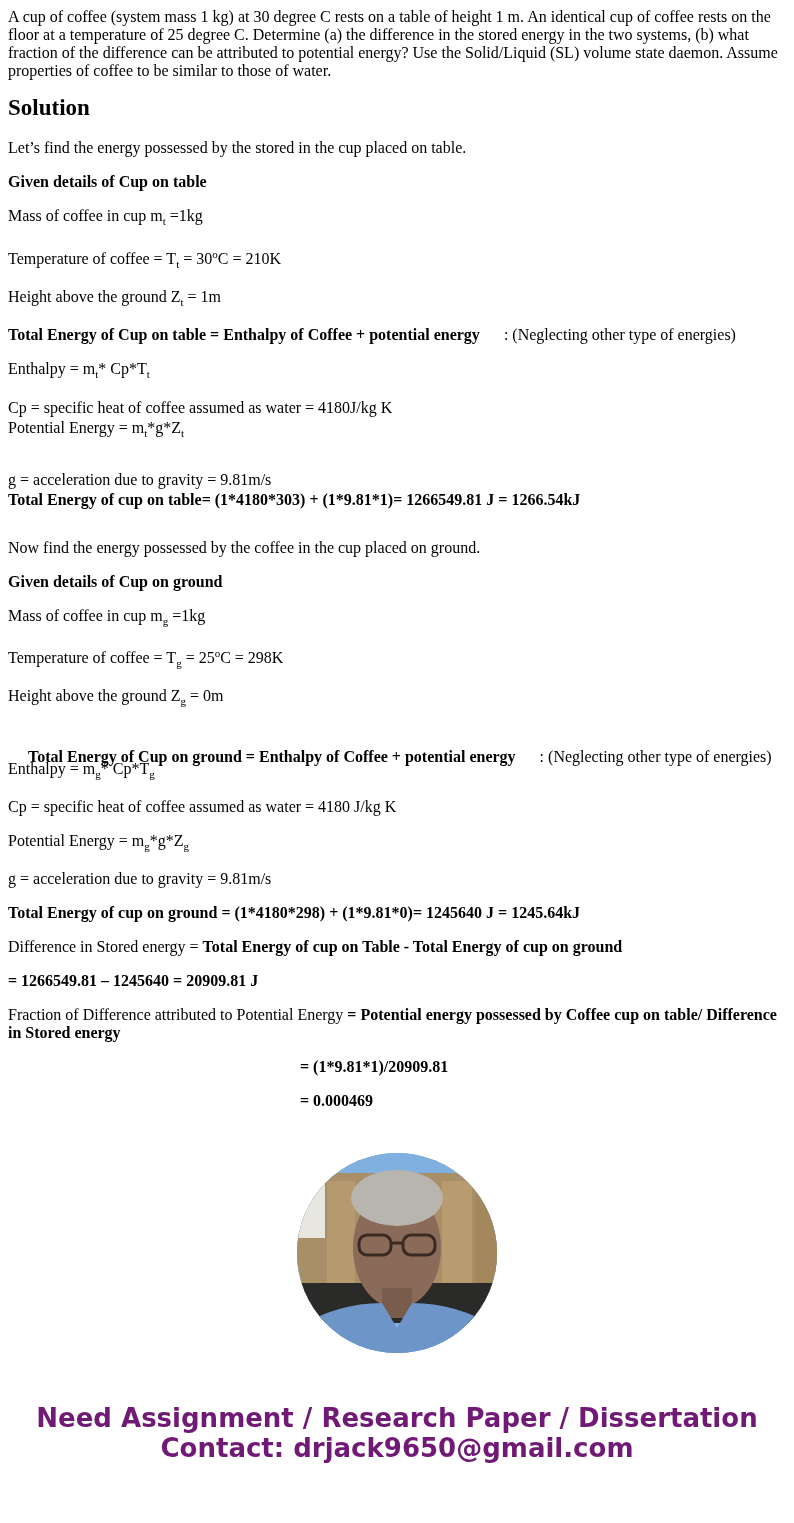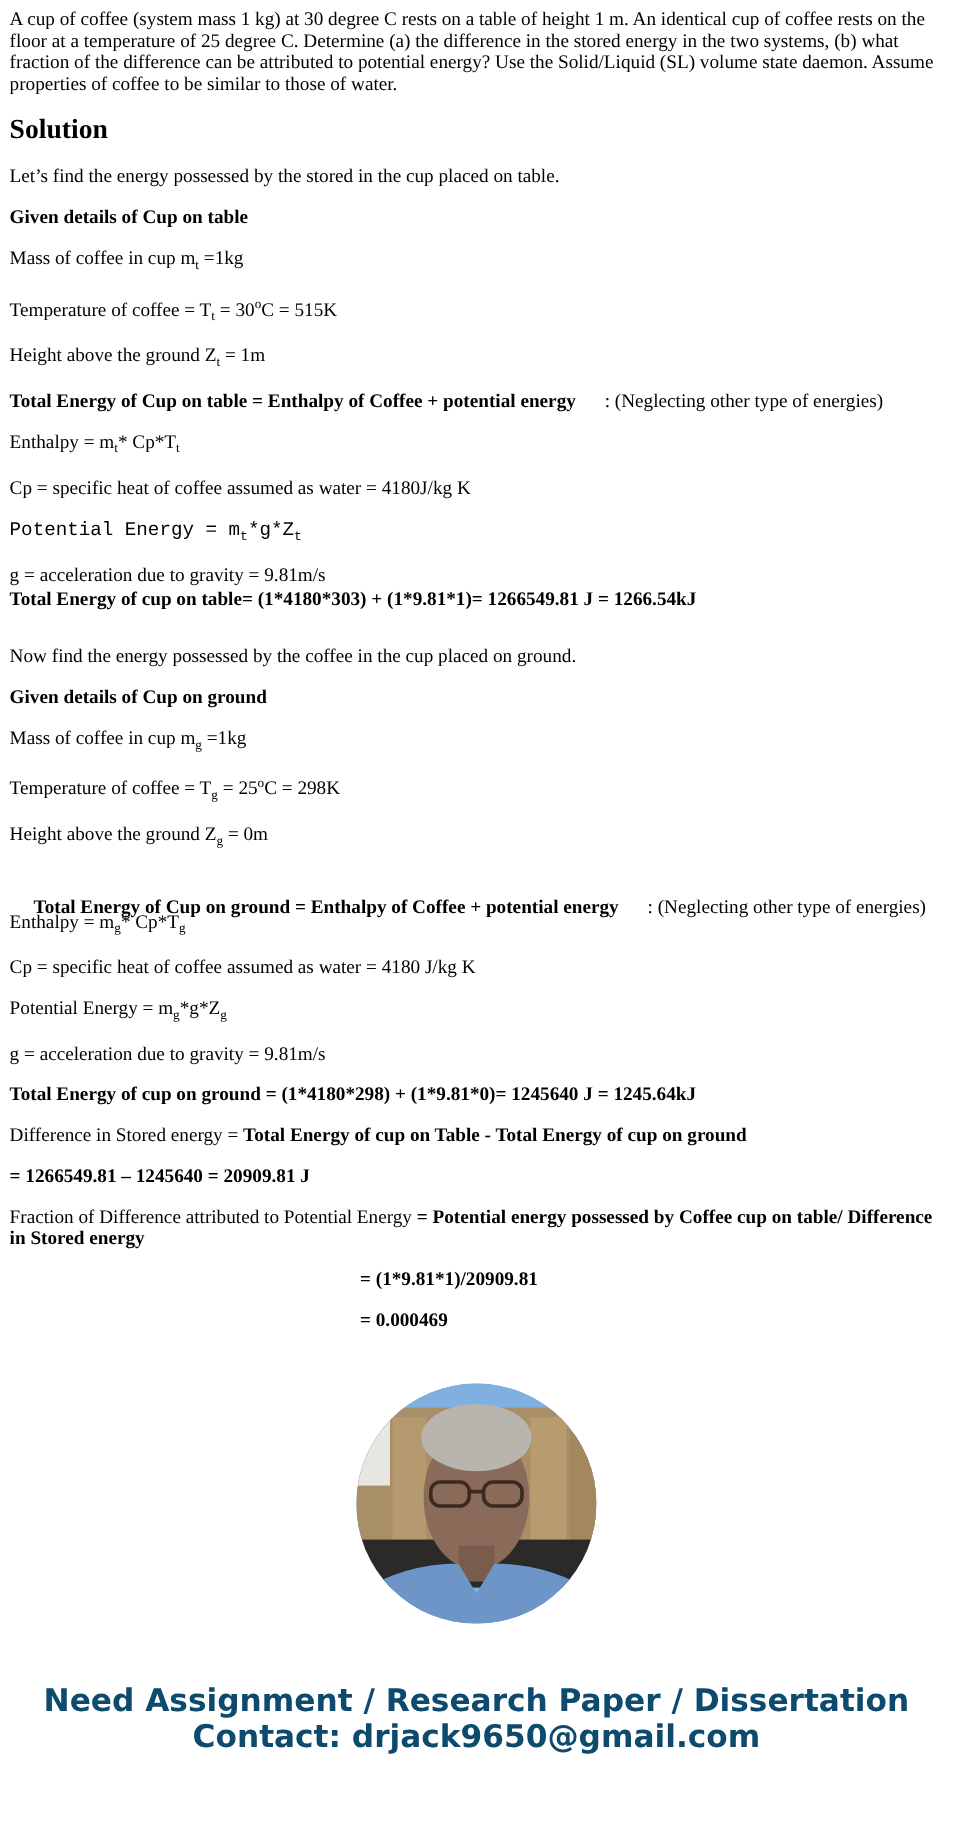--- a/index.html
+++ b/index.html
@@ -89,7 +89,7 @@
   <p class="line" style="top:139px;">Let’s find the energy possessed by the stored in the cup placed on table.</p>
   <p class="line b" style="top:173px;">Given details of Cup on table</p>
   <p class="line" style="top:207px;"><span>Mass of coffee in cup m</span><sub>t</sub><span> =1kg</span></p>
-  <p class="line" style="top:250px;"><span>Temperature of coffee = T</span><sub>t</sub><span> = 30</span><sup>o</sup><span>C = 515K</span></p>
+  <p class="line" style="top:250px;"><span>Temperature of coffee = T</span><sub>t</sub><span> = 30</span><sup>o</sup><span>C = 210K</span></p>
   <p class="line" style="top:288px;"><span>Height above the ground Z</span><sub>t</sub><span> = 1m</span></p>
   <p class="line" style="top:326px;"><span class="b">Total Energy of Cup on table = Enthalpy of Coffee + potential energy</span><span class="note">: (Neglecting other type of energies)</span></p>
   <p class="line" style="top:360px;"><span>Enthalpy = m</span><sub>t</sub><span>* Cp*T</span><sub>t</sub></p>

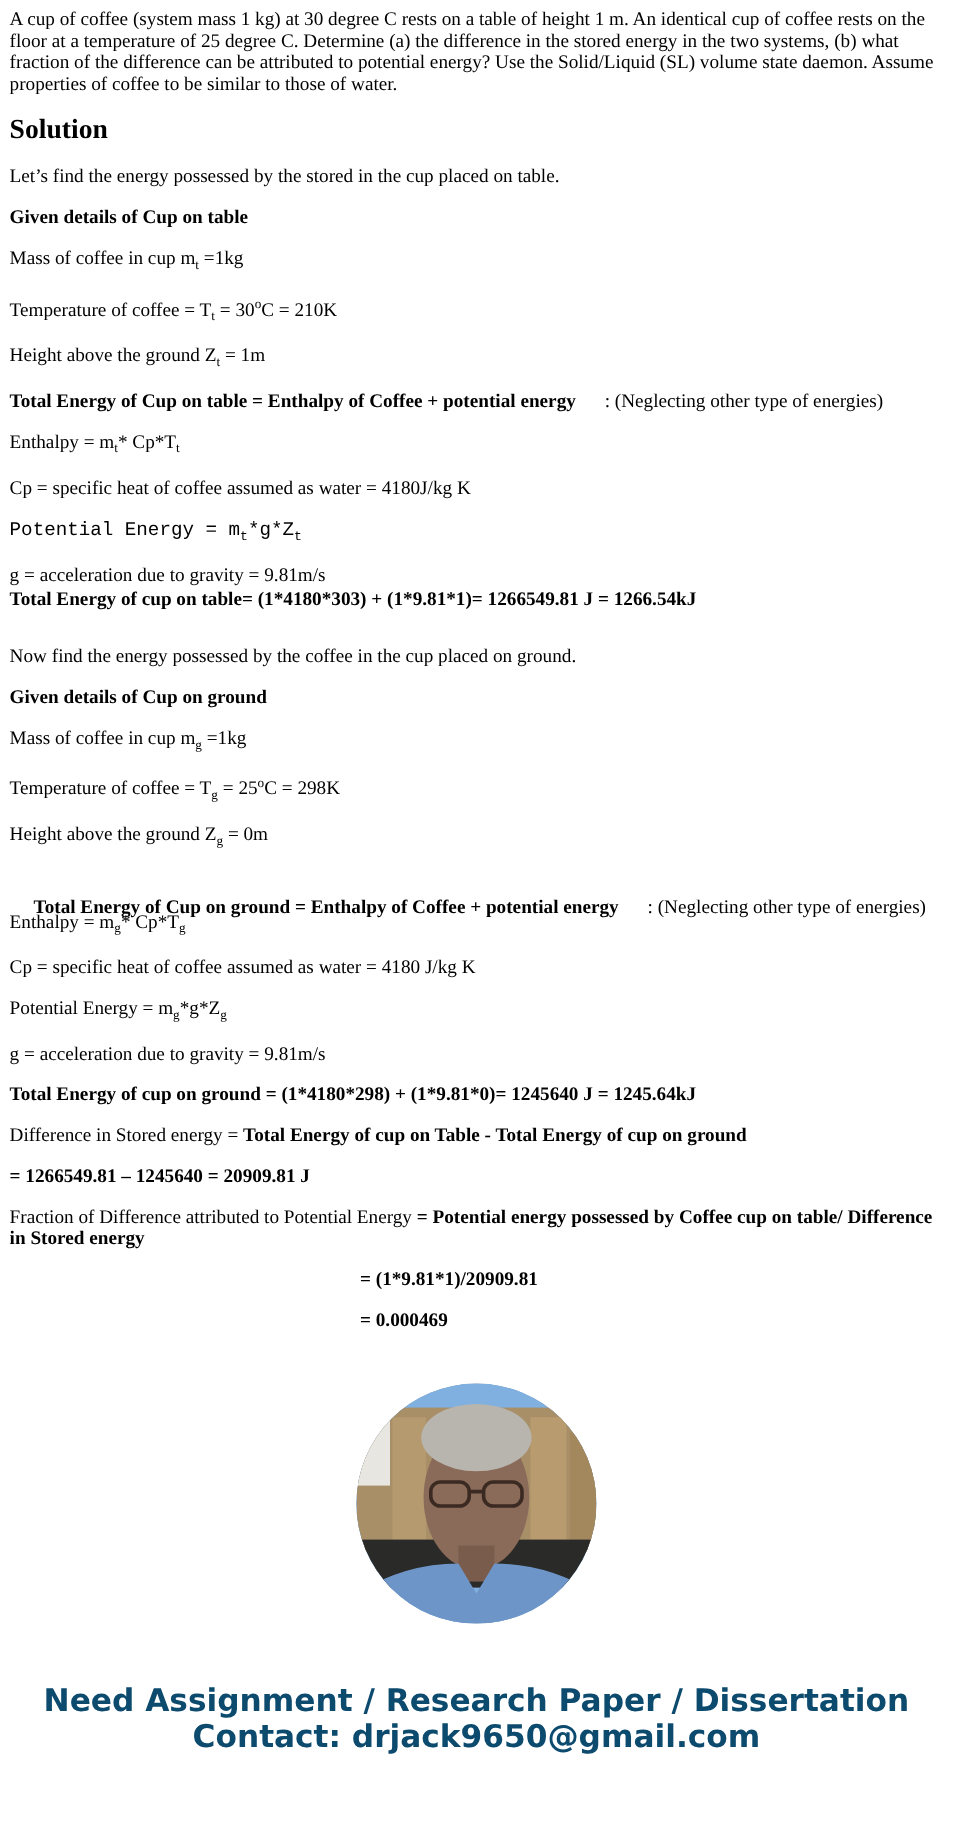--- a/index.html
+++ b/index.html
@@ -94,7 +94,7 @@
   <p class="line" style="top:326px;"><span class="b">Total Energy of Cup on table = Enthalpy of Coffee + potential energy</span><span class="note">: (Neglecting other type of energies)</span></p>
   <p class="line" style="top:360px;"><span>Enthalpy = m</span><sub>t</sub><span>* Cp*T</span><sub>t</sub></p>
   <p class="line" style="top:399px;">Cp = specific heat of coffee assumed as water = 4180J/kg K</p>
-  <p class="line" style="top:433px;font-family:Liberation Mono, monospace;"><span>Potential Energy = m</span><sub>t</sub><span>*g*Z</span><sub>t</sub></p>
+  <p class="line" style="top:419px;"><span>Potential Energy = m</span><sub>t</sub><span>*g*Z</span><sub>t</sub></p>
   <p class="line" style="top:471px;">g = acceleration due to gravity = 9.81m/s</p>
   <p class="line b" style="top:491px;">Total Energy of cup on table= (1*4180*303) + (1*9.81*1)= 1266549.81 J = 1266.54kJ</p>
 

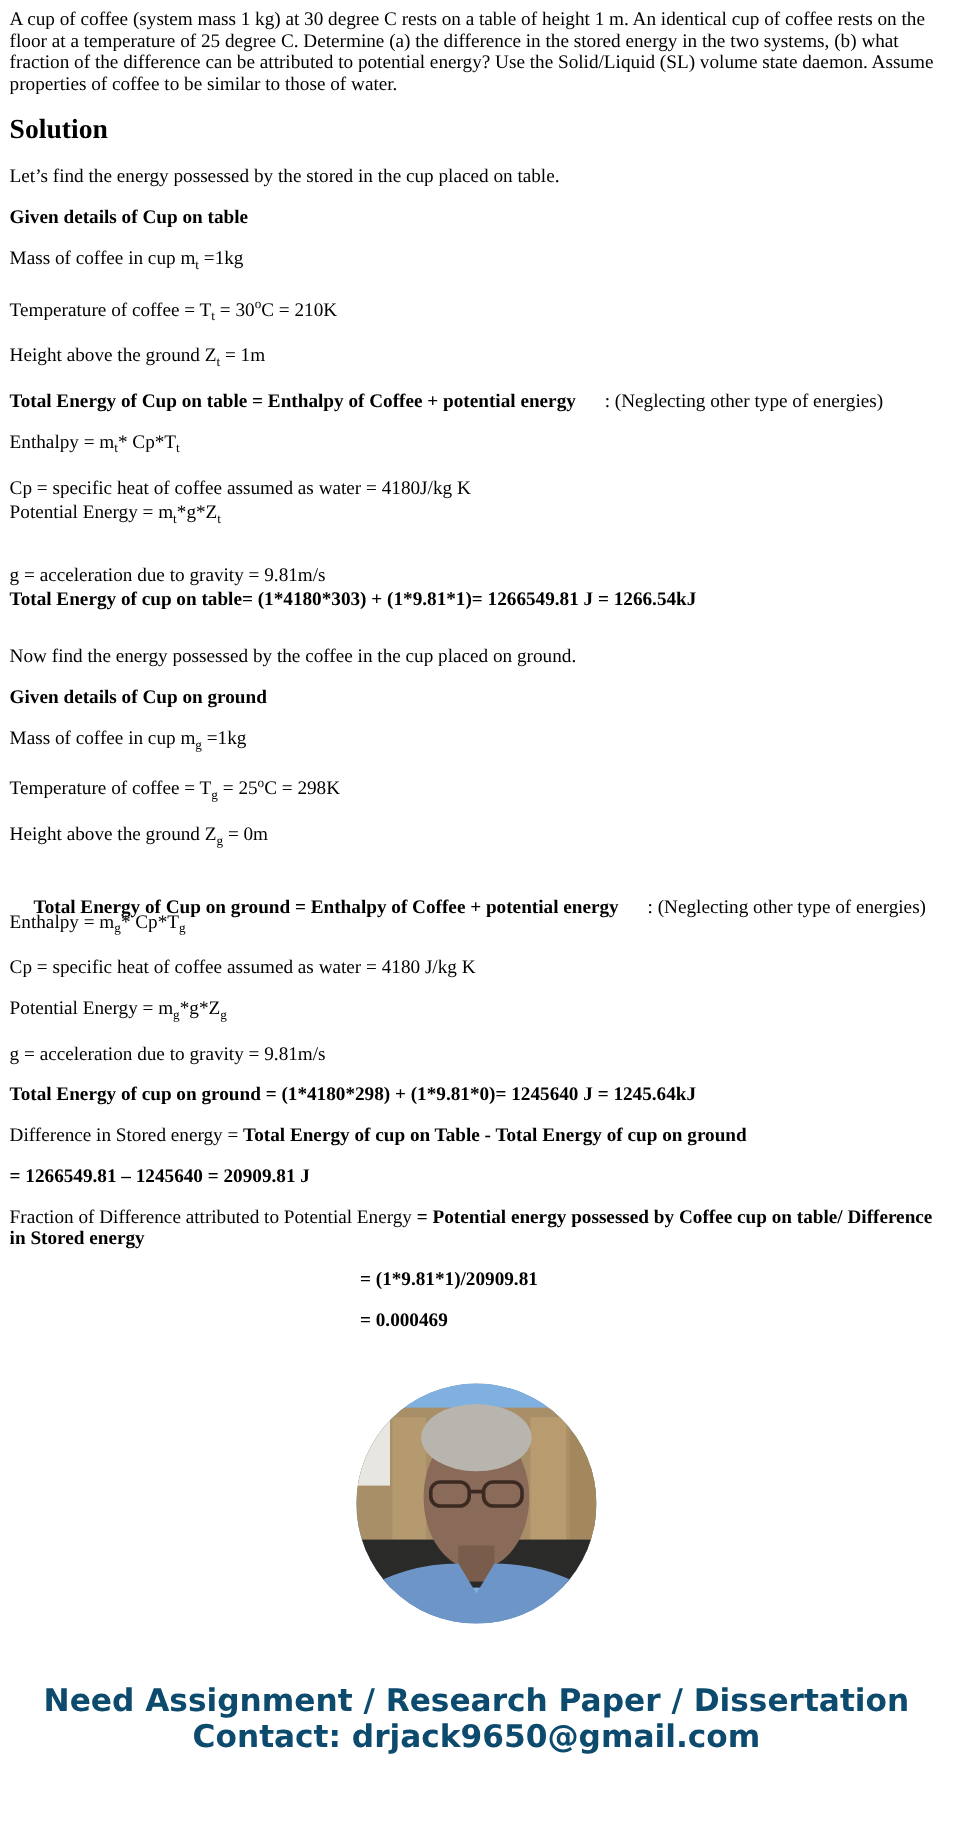--- a/index.html
+++ b/index.html
@@ -74,7 +74,7 @@
       font-weight: bold;
       font-size: 26px;
       line-height: 30px;
-      color: #0c4a6e;
+      color: #701a75;
     }
   </style>
 </head>

